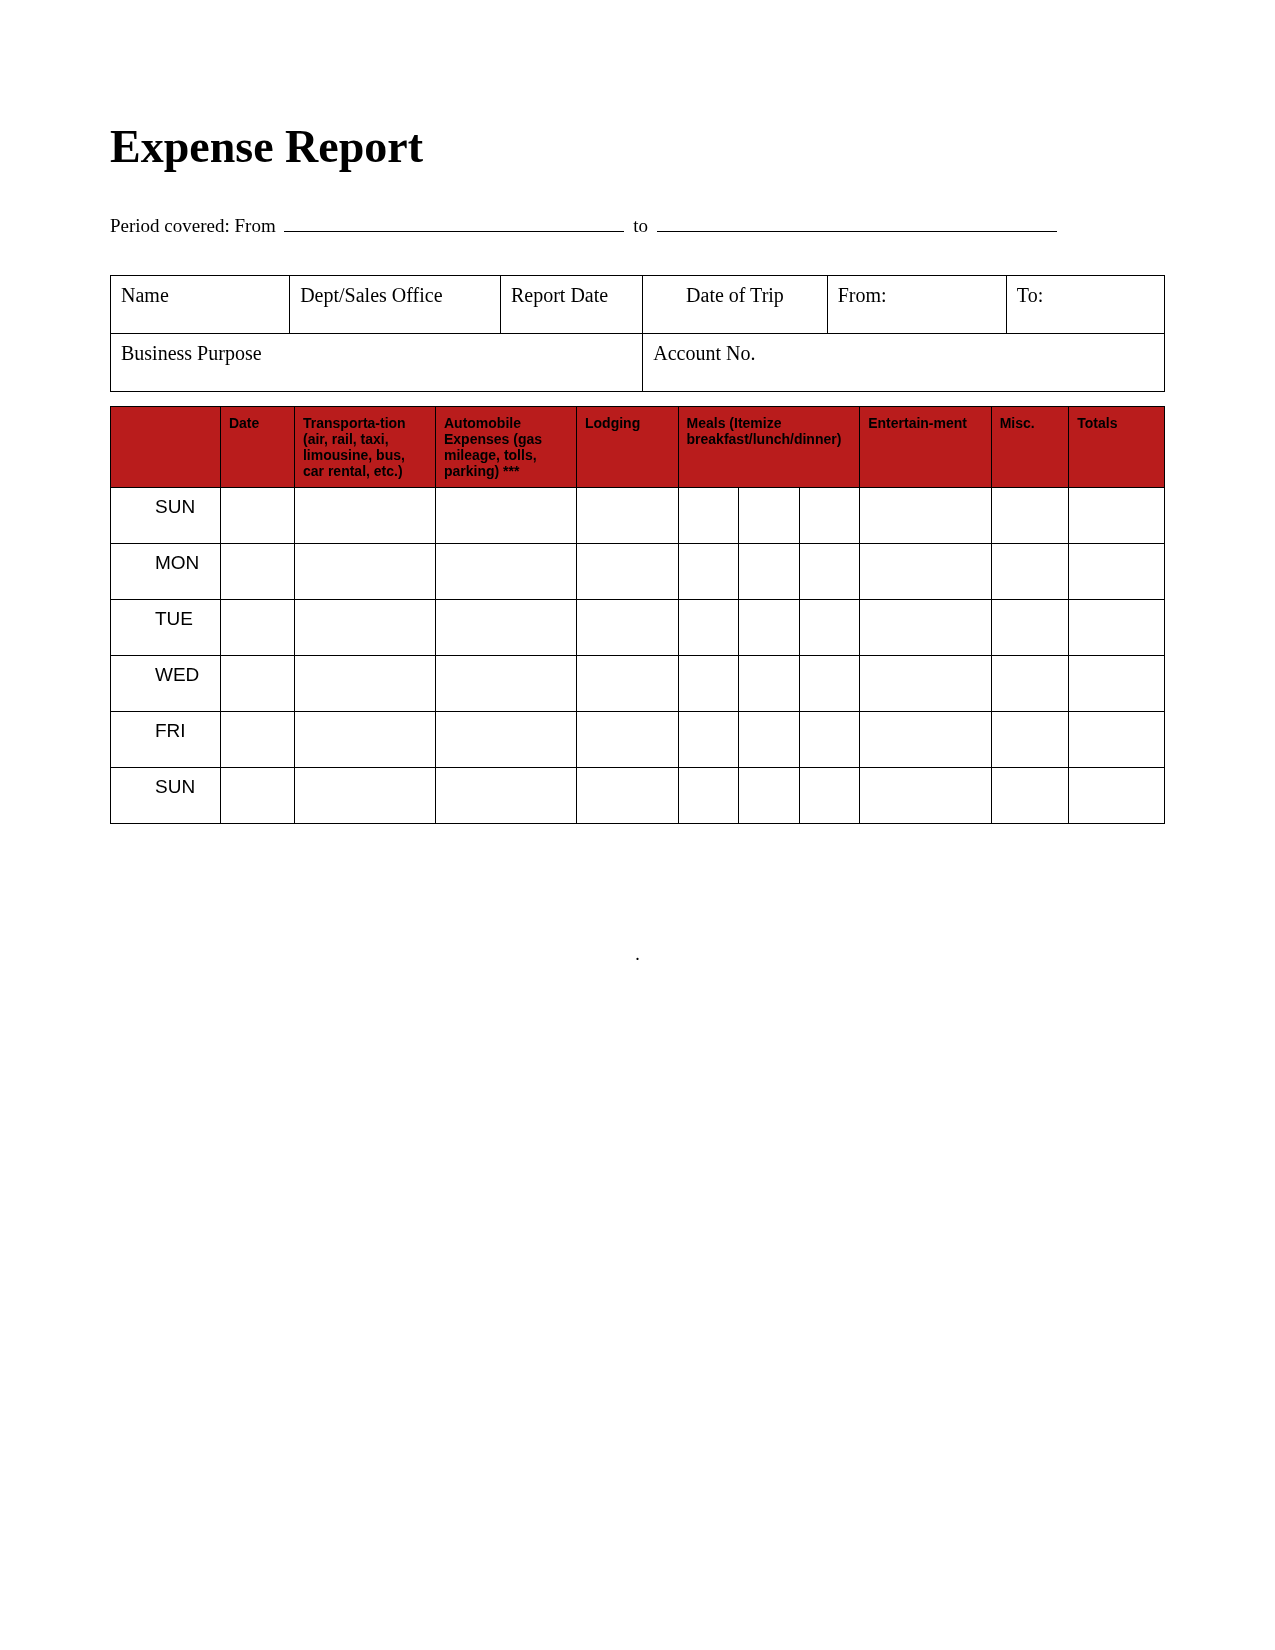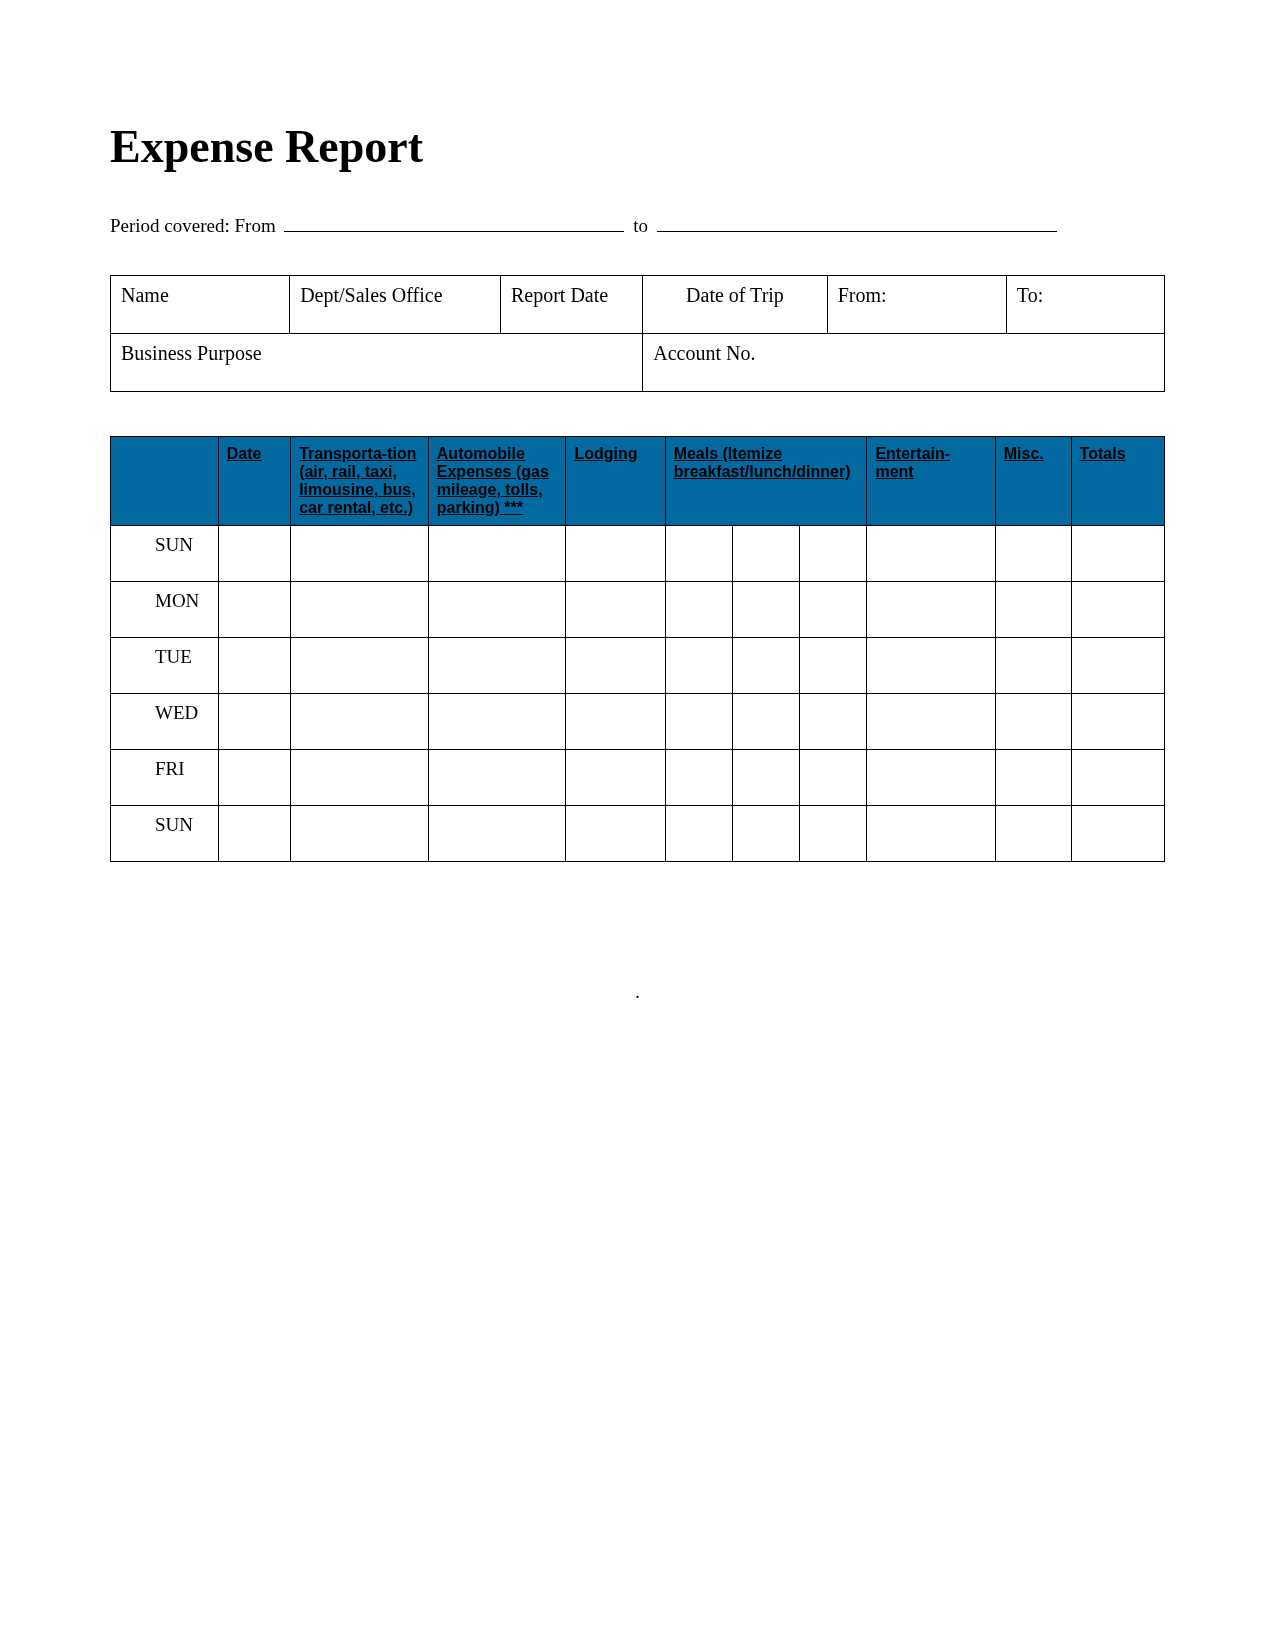--- a/index.html
+++ b/index.html
@@ -42,7 +42,7 @@
     table.info {
       width: 100%;
       border-collapse: collapse;
-      margin-bottom: 44px;
+      margin-bottom: 14px;
       padding-left: 20px;
     }
     table.info td {

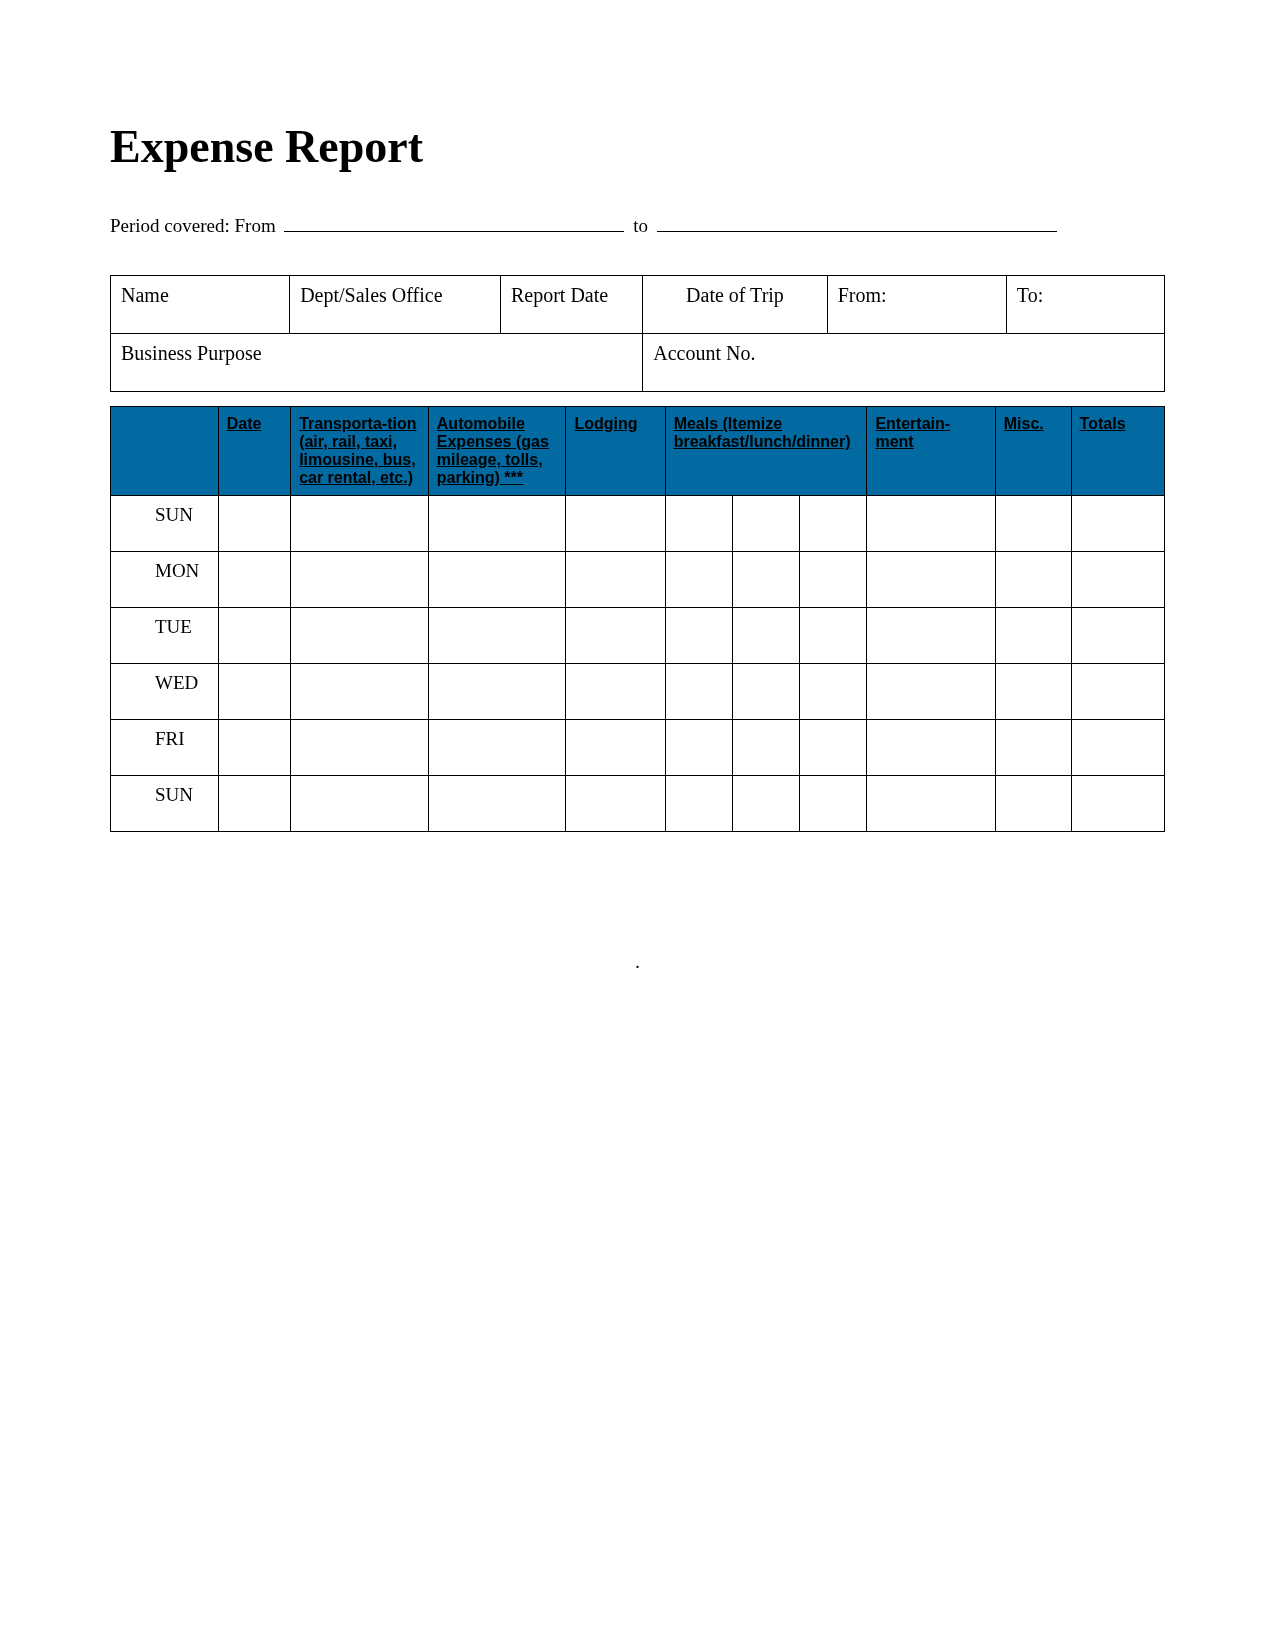--- a/index.html
+++ b/index.html
@@ -62,12 +62,11 @@
       text-align: left;
     }
     table.expense th {
-      background: #0369a1;
-      font-size: 16px;
+      background: #b91c1c;
+      font-size: 14px;
       font-weight: bold;
       padding: 8px 8px 8px 8px;
       font-family: Arial, Helvetica, sans-serif;
-      text-decoration: underline;
     }
     table.expense td {
       height: 56px;

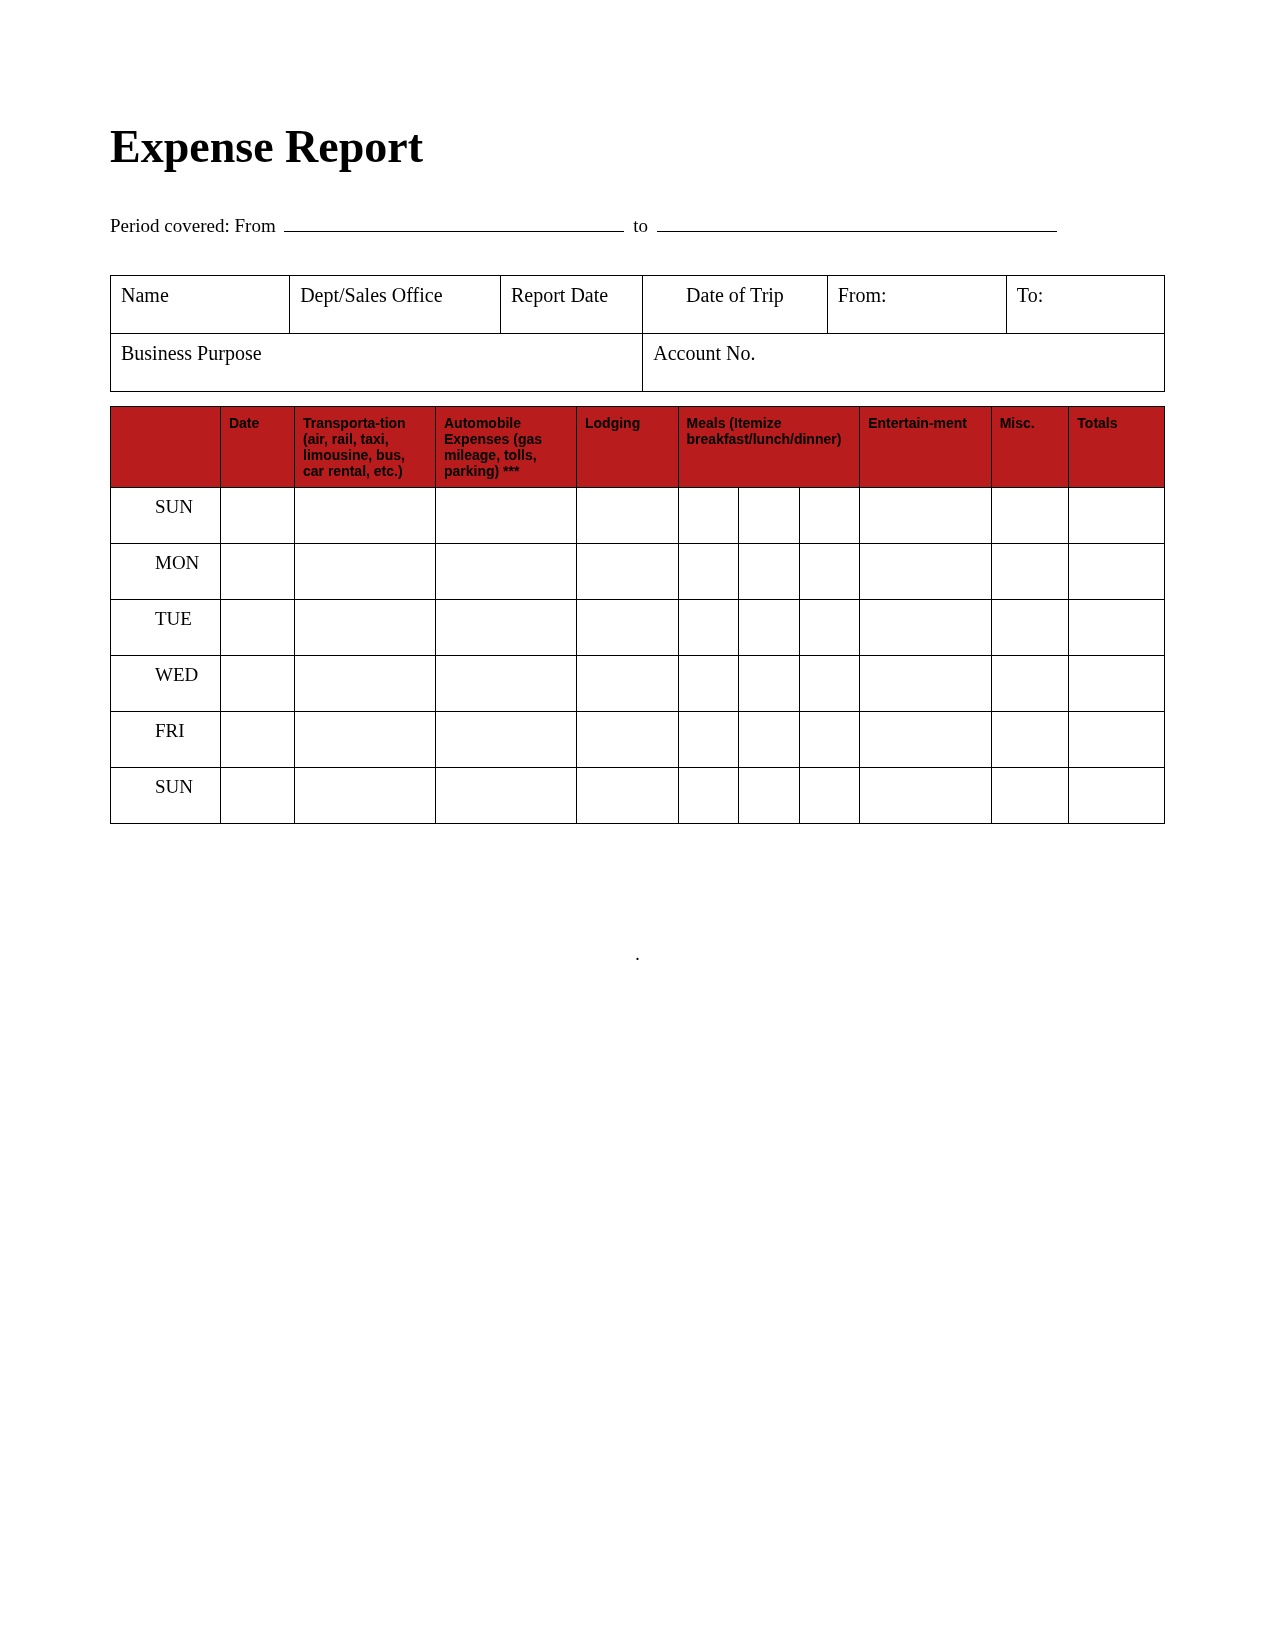--- a/index.html
+++ b/index.html
@@ -74,7 +74,7 @@
       font-size: 19px;
     }
     table.expense td.rowlabel {
-      font-family: Liberation Serif, serif;
+      font-family: Liberation Sans, sans-serif;
       padding-left: 44px;
     }
     .footer-dot {

